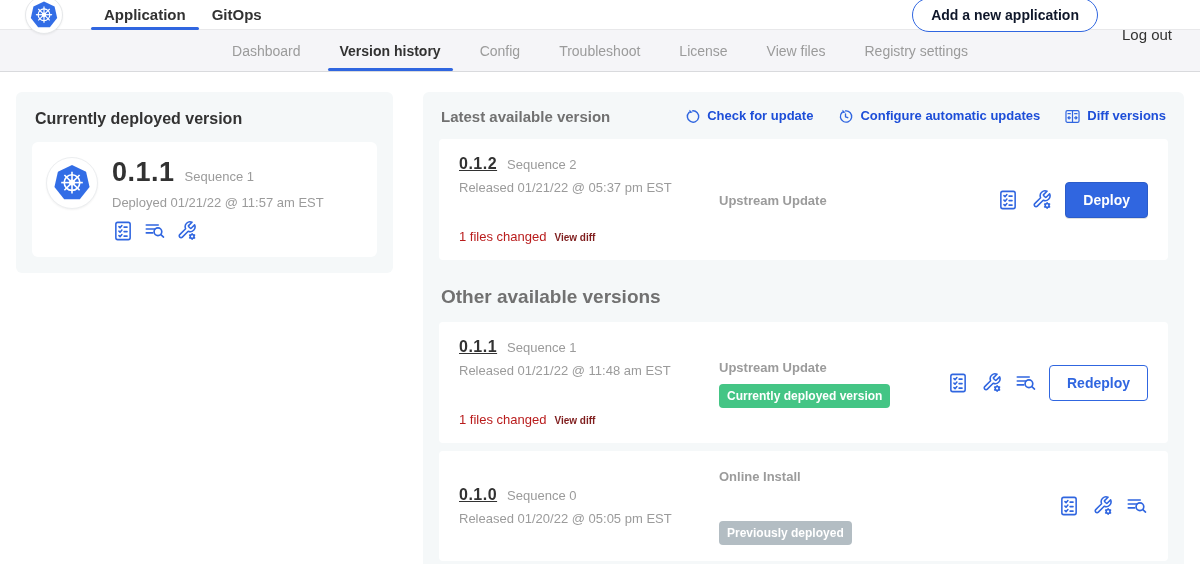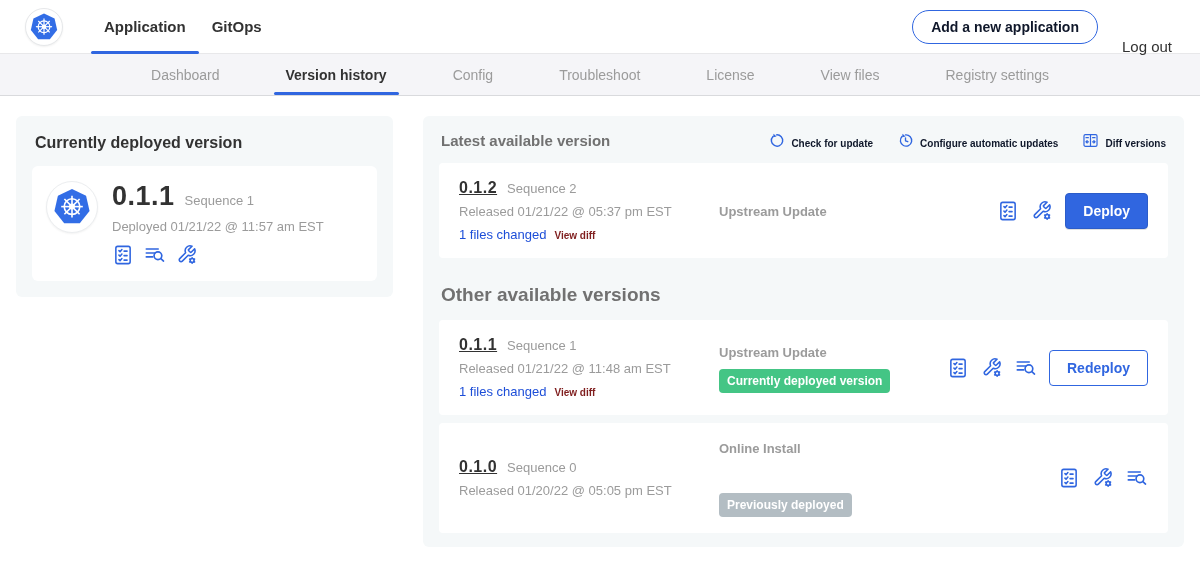--- a/index.html
+++ b/index.html
@@ -7,7 +7,7 @@
               font-family:"Liberation Sans", sans-serif; color:#323232; }
 
   
-  .topnav { height:54px; display:flex; align-items:stretch; justify-content:space-between;
+  .topnav { height:30px; display:flex; align-items:stretch; justify-content:space-between;
             border-bottom:1px solid #e8e8ea; background:#fff; padding:0 28px 0 25px; }
   .topnav-left { display:flex; align-items:stretch; }
   .brand { display:flex; align-items:center; margin-right:28px; }

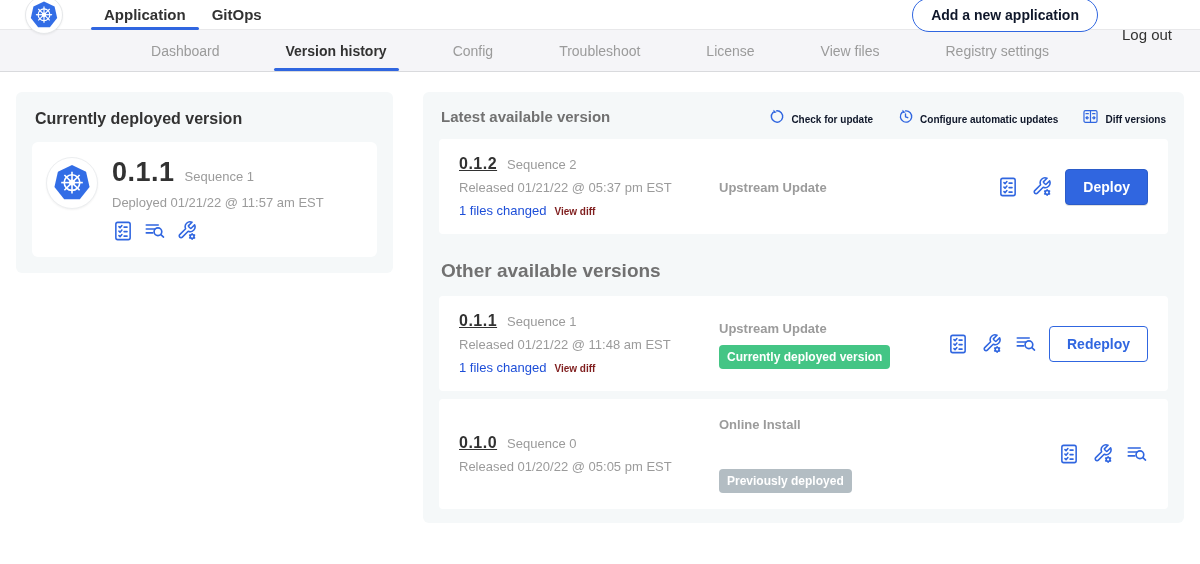--- a/index.html
+++ b/index.html
@@ -26,7 +26,7 @@
 
   
   .subnav { height:42px; background:#f5f5f8; border-bottom:1px solid #d9dadd;
-            display:flex; align-items:stretch; justify-content:center; gap:42px; }
+            display:flex; align-items:stretch; justify-content:center; gap:15px; }
   .sub-tab { display:flex; align-items:center; padding:0 12px; font-size:14px; font-weight:500;
              color:#9b9b9b; cursor:pointer; position:relative; }
   .sub-tab.active { color:#323232; font-weight:700; }

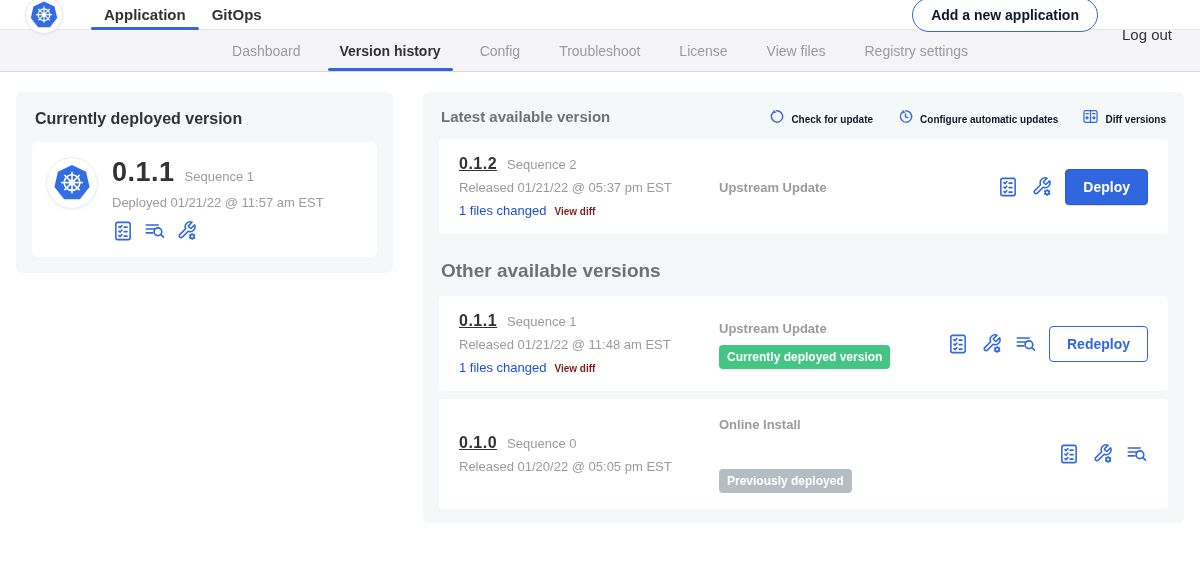--- a/index.html
+++ b/index.html
@@ -54,7 +54,7 @@
   .updates-head { display:flex; align-items:center; justify-content:space-between; margin:0 2px 14px; }
   .panel-title { font-size:15px; font-weight:600; color:#717171; }
   .head-actions { display:flex; align-items:center; gap:24px; }
-  .action-link { display:flex; align-items:flex-end; gap:6px; color:#0f172a; font-size:10px;
+  .action-link { display:flex; align-items:flex-start; gap:6px; color:#1d4ed8; font-size:13px;
                  font-weight:700; cursor:pointer; }
   .action-link .icn { width:17px; height:17px; }
 

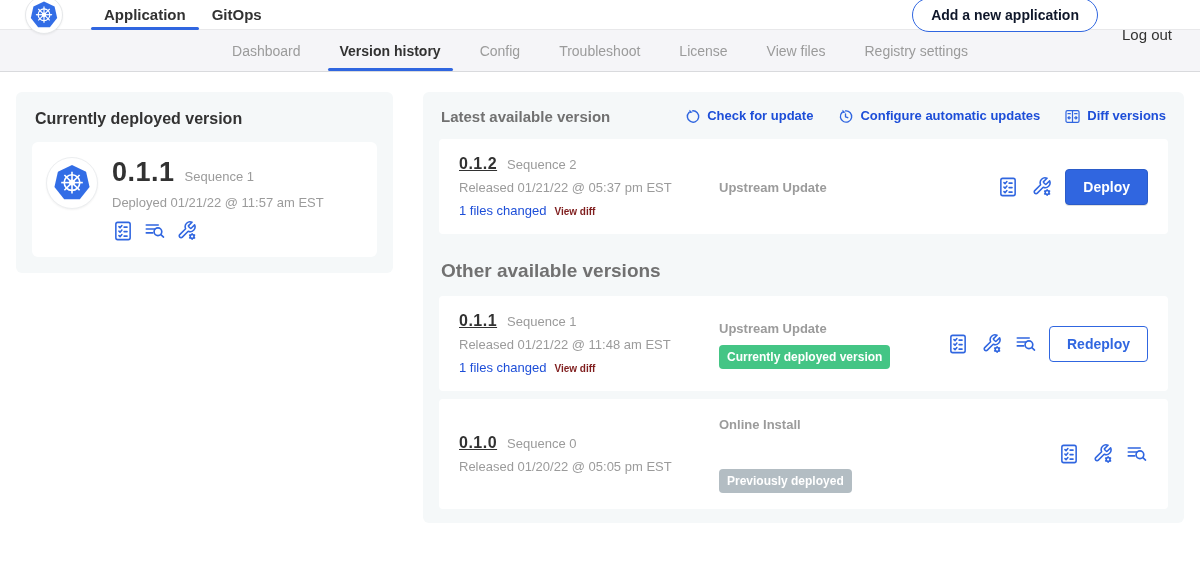--- a/index.html
+++ b/index.html
@@ -71,7 +71,7 @@
   .badge.gray  { background:#b3bdc3;margin-top:28px; }
   .vc-right { display:flex; align-items:center; gap:12px; }
   .files-line { display:flex; align-items:baseline; gap:8px; margin-top:8px; }
-  .files-txt { font-size:13px; font-weight:500; color:#1d4ed8; }
+  .files-txt { font-size:13px; font-weight:500; color:#b91c1c;margin-top:26px; }
   .view-diff { font-size:10px; font-weight:700; color:#7f1d1d; cursor:pointer; }
   .btn { font-family:inherit; font-size:14px; font-weight:700; border-radius:4px;
          padding:9px 17px; cursor:pointer; }

